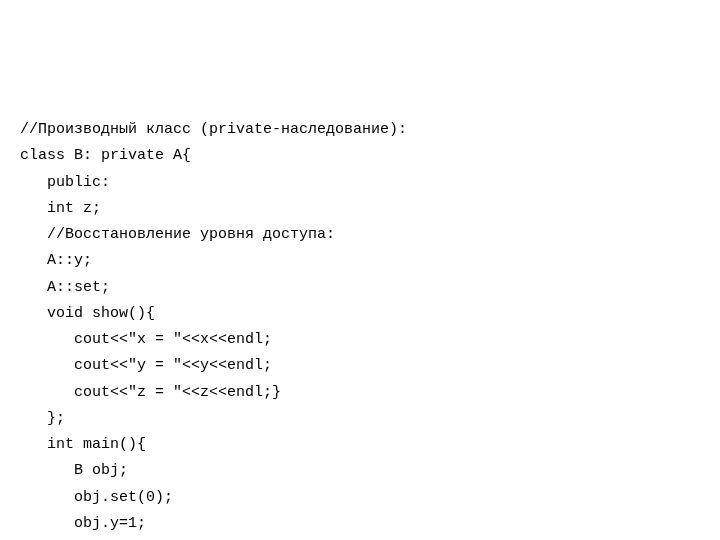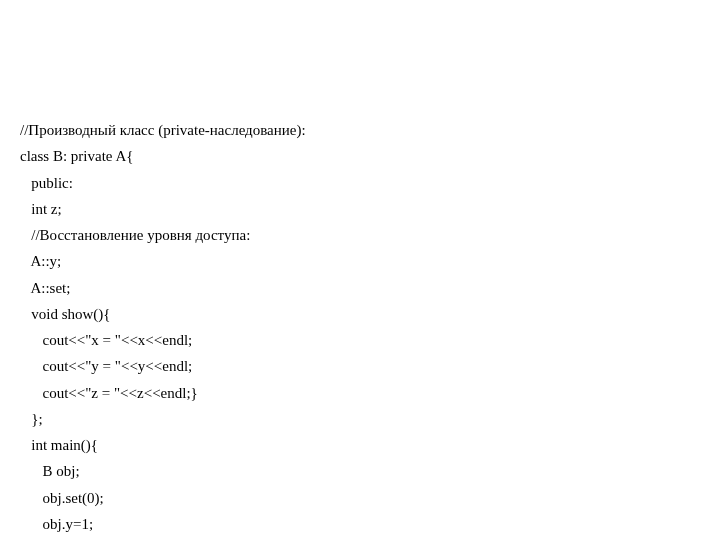--- a/index.html
+++ b/index.html
@@ -17,7 +17,6 @@
     }
     .code-line {
       display: block;
-      font-family: Liberation Serif, serif;
     }
   </style>
 </head>

